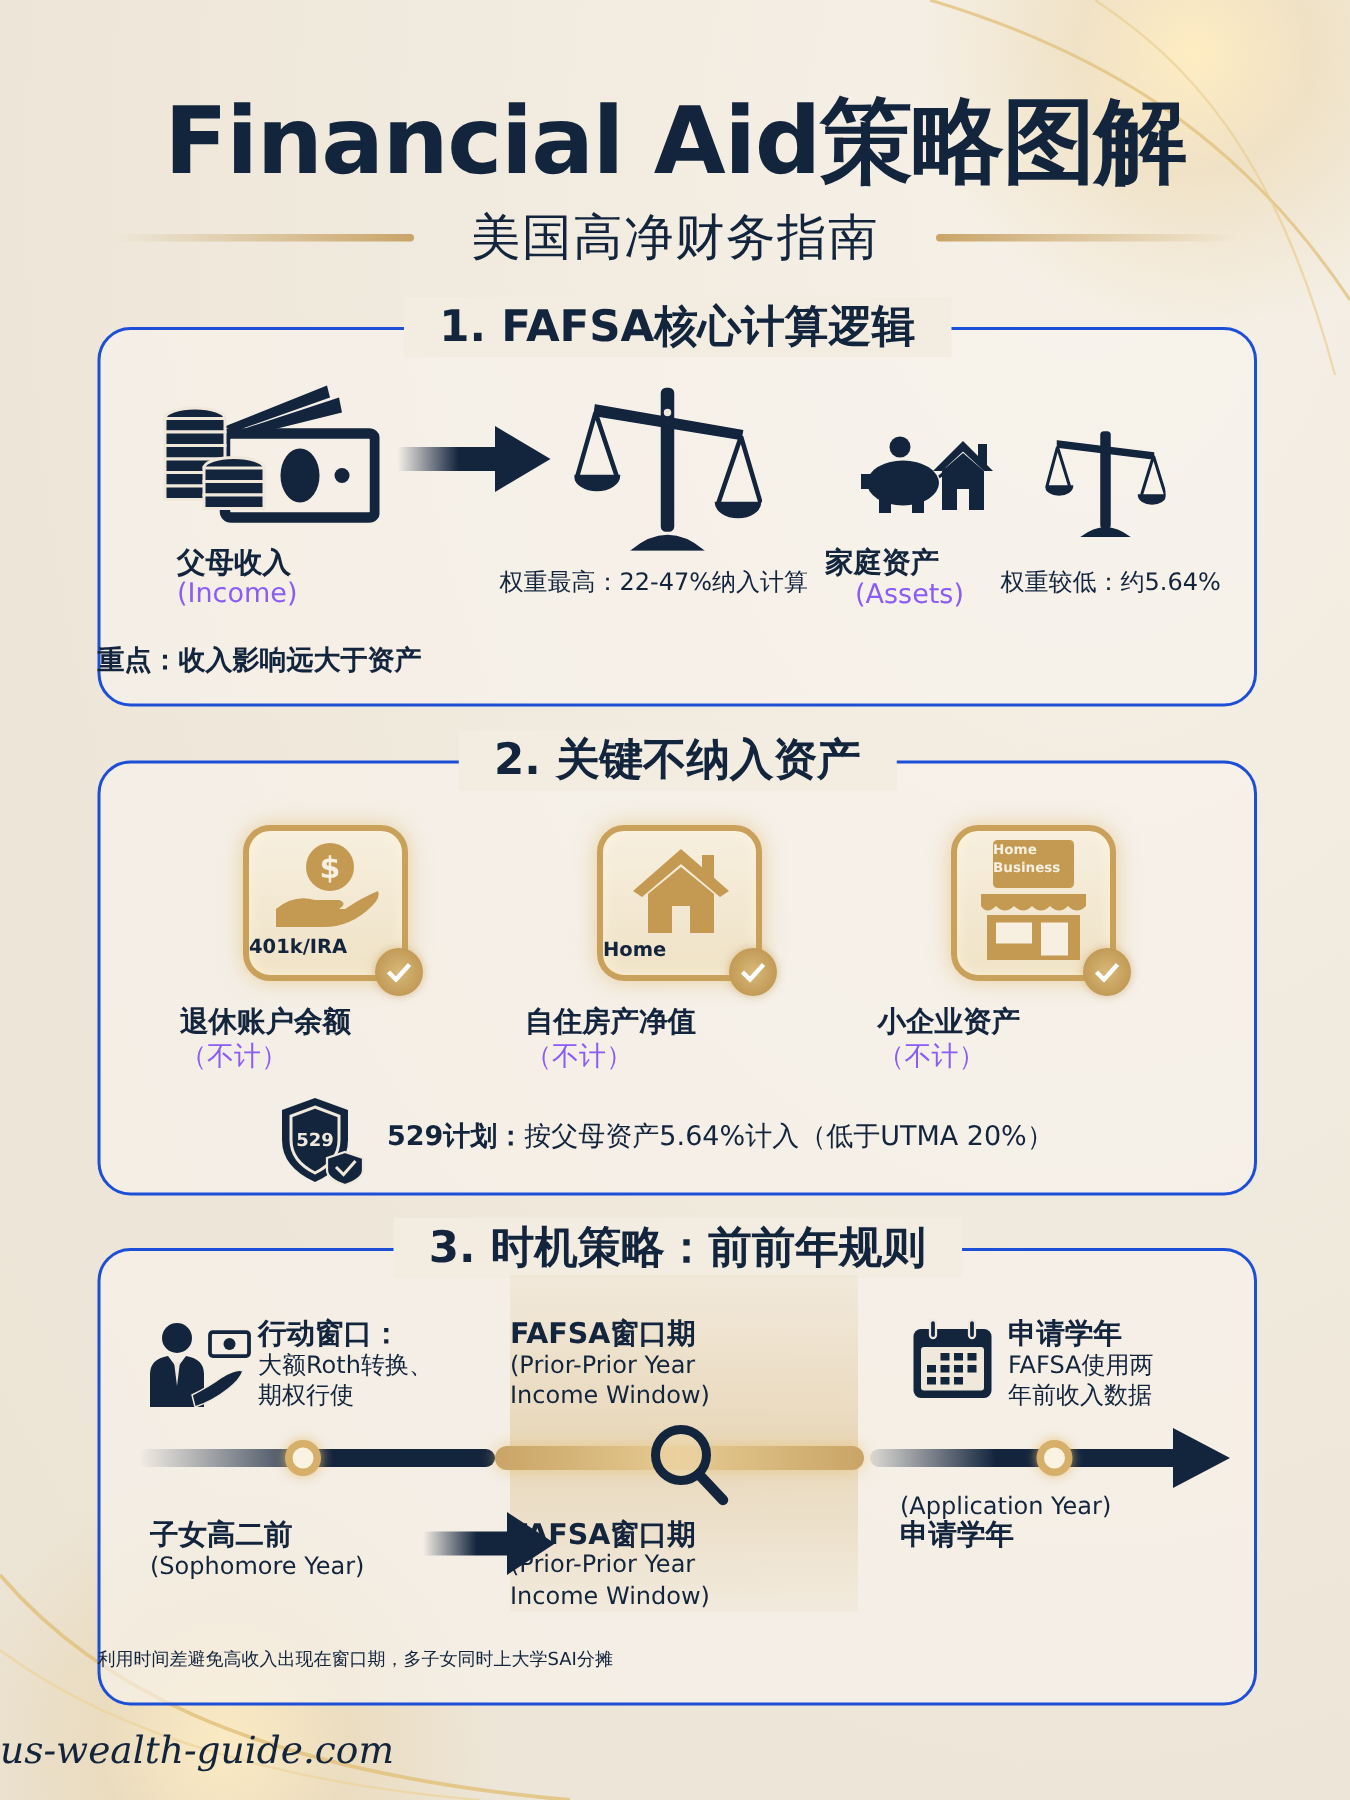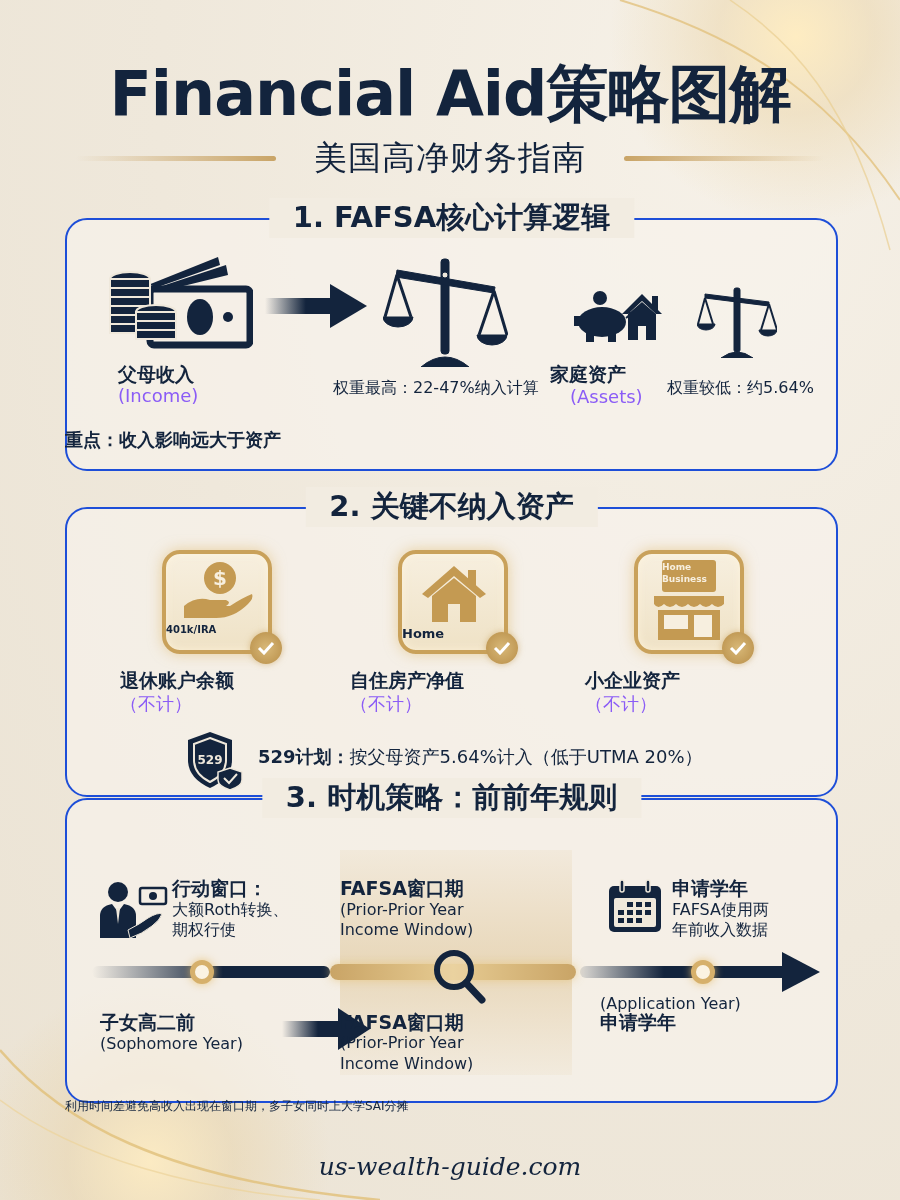--- a/index.html
+++ b/index.html
@@ -193,7 +193,7 @@
     <text x="38" y="25" text-anchor="middle" font-size="20" font-weight="bold" fill="#f7efdf" font-family="DejaVu Sans, sans-serif">$</text>
     <path d="M2 46 Q14 36 28 40 L44 40 Q50 42 44 46 L30 46 L48 46 Q60 38 70 34 Q72 38 66 44 Q52 58 34 58 L2 58 Z" fill="#c49a52"></path>
   </svg>
-  <div class="abs center" style="left:0;top:70px;width:102px;font-size:10px;font-weight:bold;color:#13243d">401k/IRA</div>
+  <div class="abs center" style="left:0;top:70px;width:102px;font-size:13px;font-weight:bold;color:#13243d">401k/IRA</div>
   <div class="check">
       <svg width="18" height="14" viewBox="0 0 18 14">
         <path d="M2 7 L7 12 L16 2" stroke="#fff" stroke-width="3" fill="none"></path>

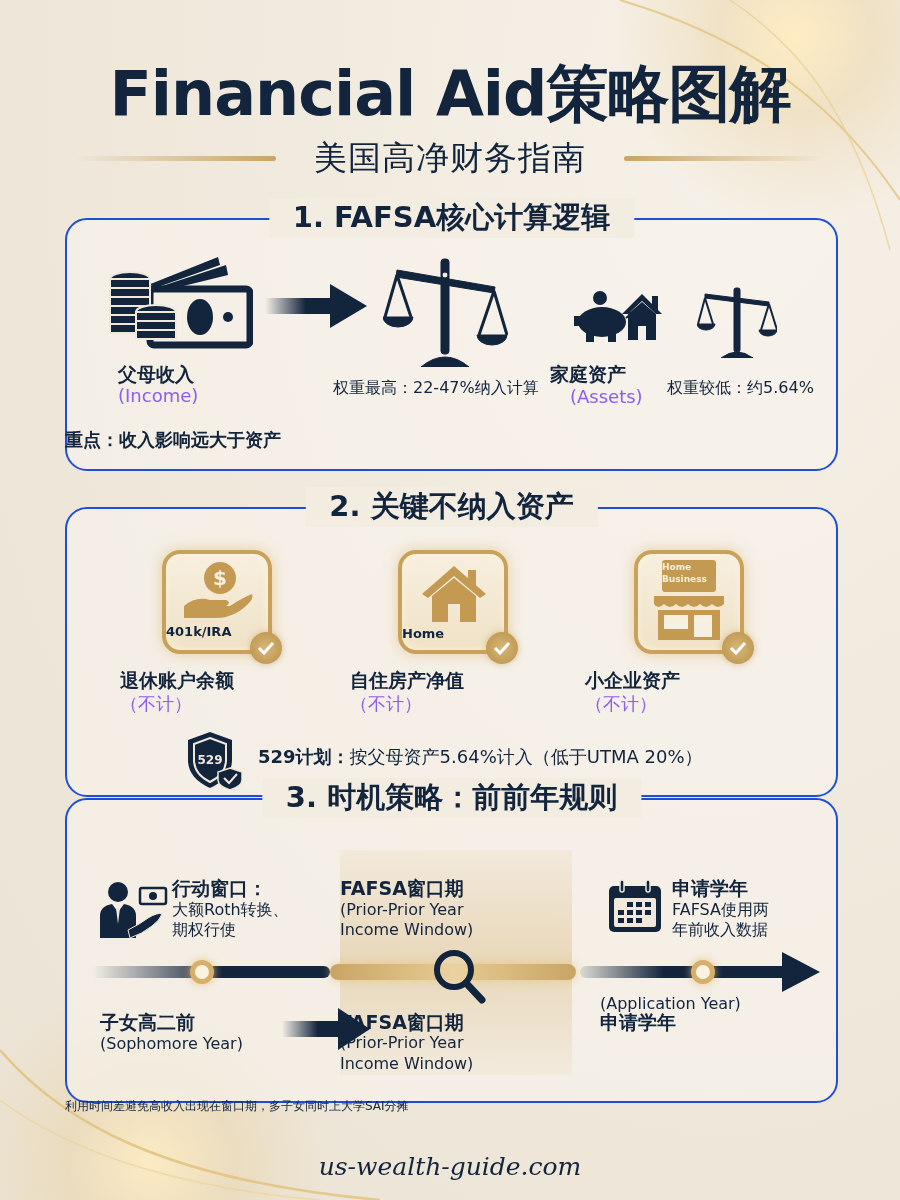--- a/index.html
+++ b/index.html
@@ -47,7 +47,7 @@
   }
   #box1 { top: 218px; height: 253px; }
   #box2 { top: 507px; height: 290px; }
-  #box3 { top: 798px; height: 305px; }
+  #box3 { top: 832px; height: 305px; }
 
   .abs { position: absolute; }
   .center { text-align: left; }

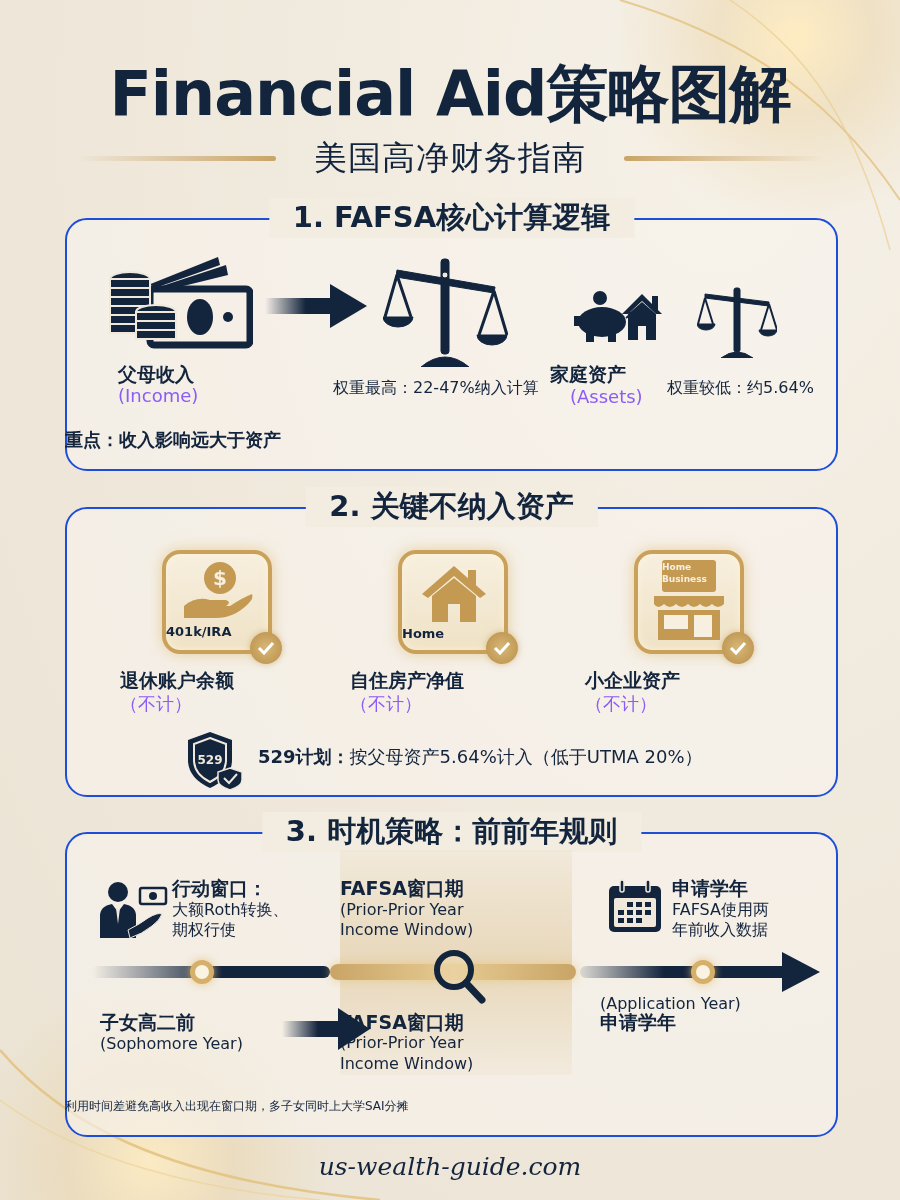--- a/index.html
+++ b/index.html
@@ -78,7 +78,7 @@
     background: linear-gradient(180deg, rgba(233,216,185,0.25), rgba(222,196,150,0.55) 50%, rgba(233,216,185,0.2));
   }
   .footer {
-    position: absolute; top: 1152px; left: 0; width: 900px; text-align: center;
+    position: absolute; top: 1152px; left: 0; width: 900px; text-align: left;
     font-family: "DejaVu Serif", "Liberation Serif", serif; font-style: italic;
     font-size: 25px; color: #13243d;
   }

